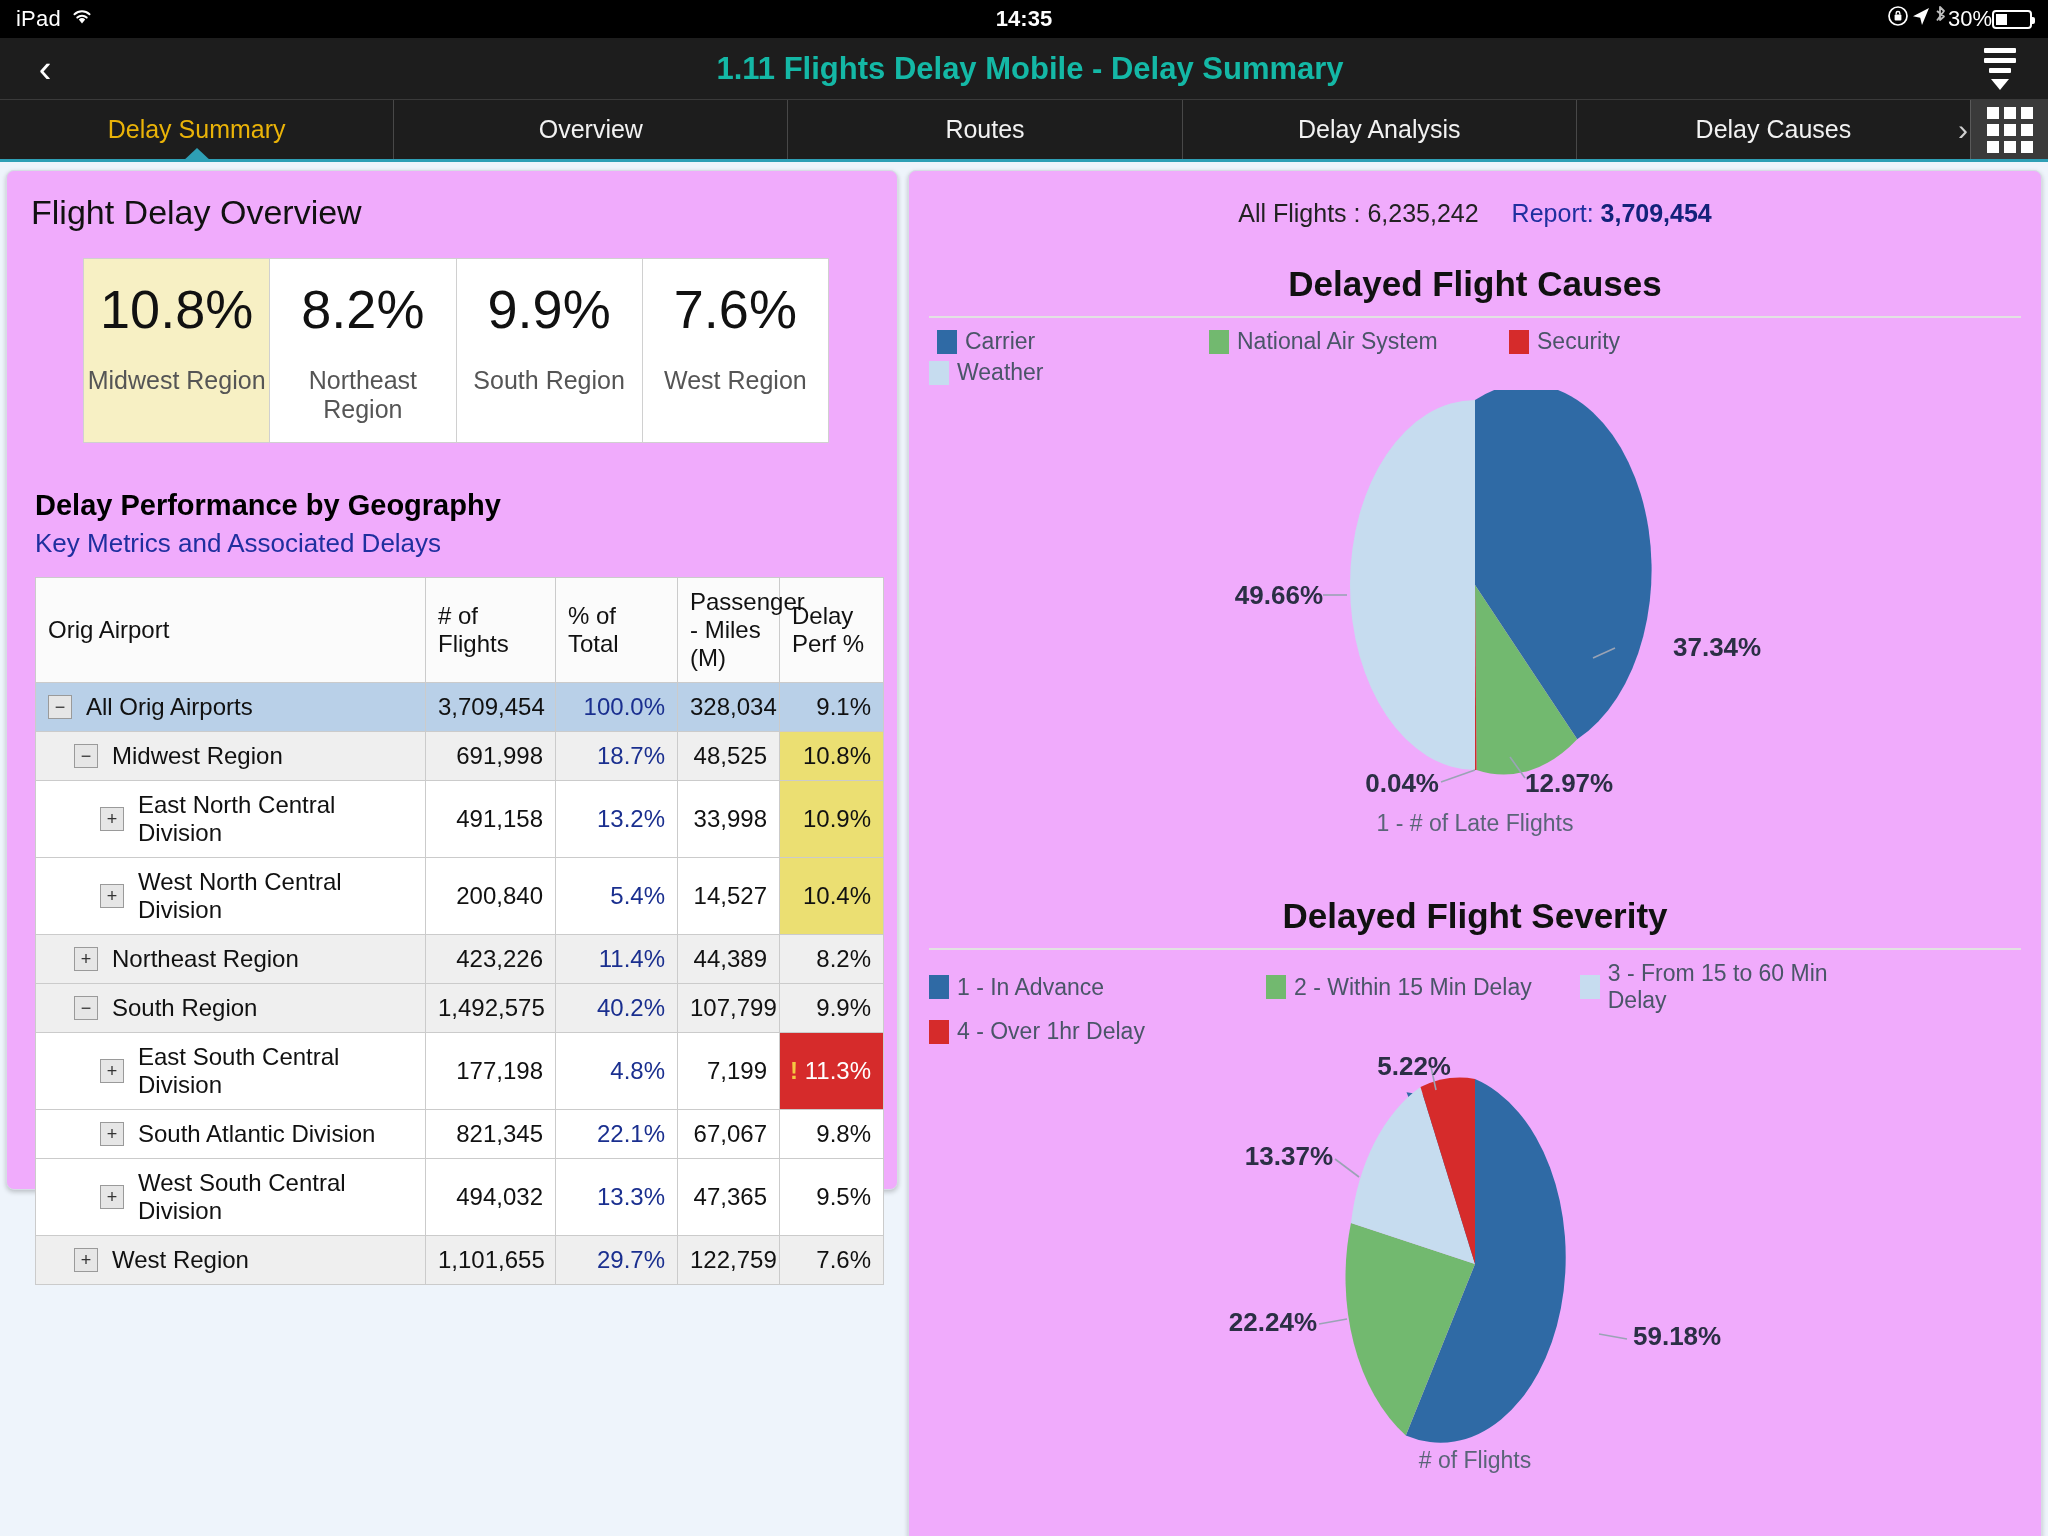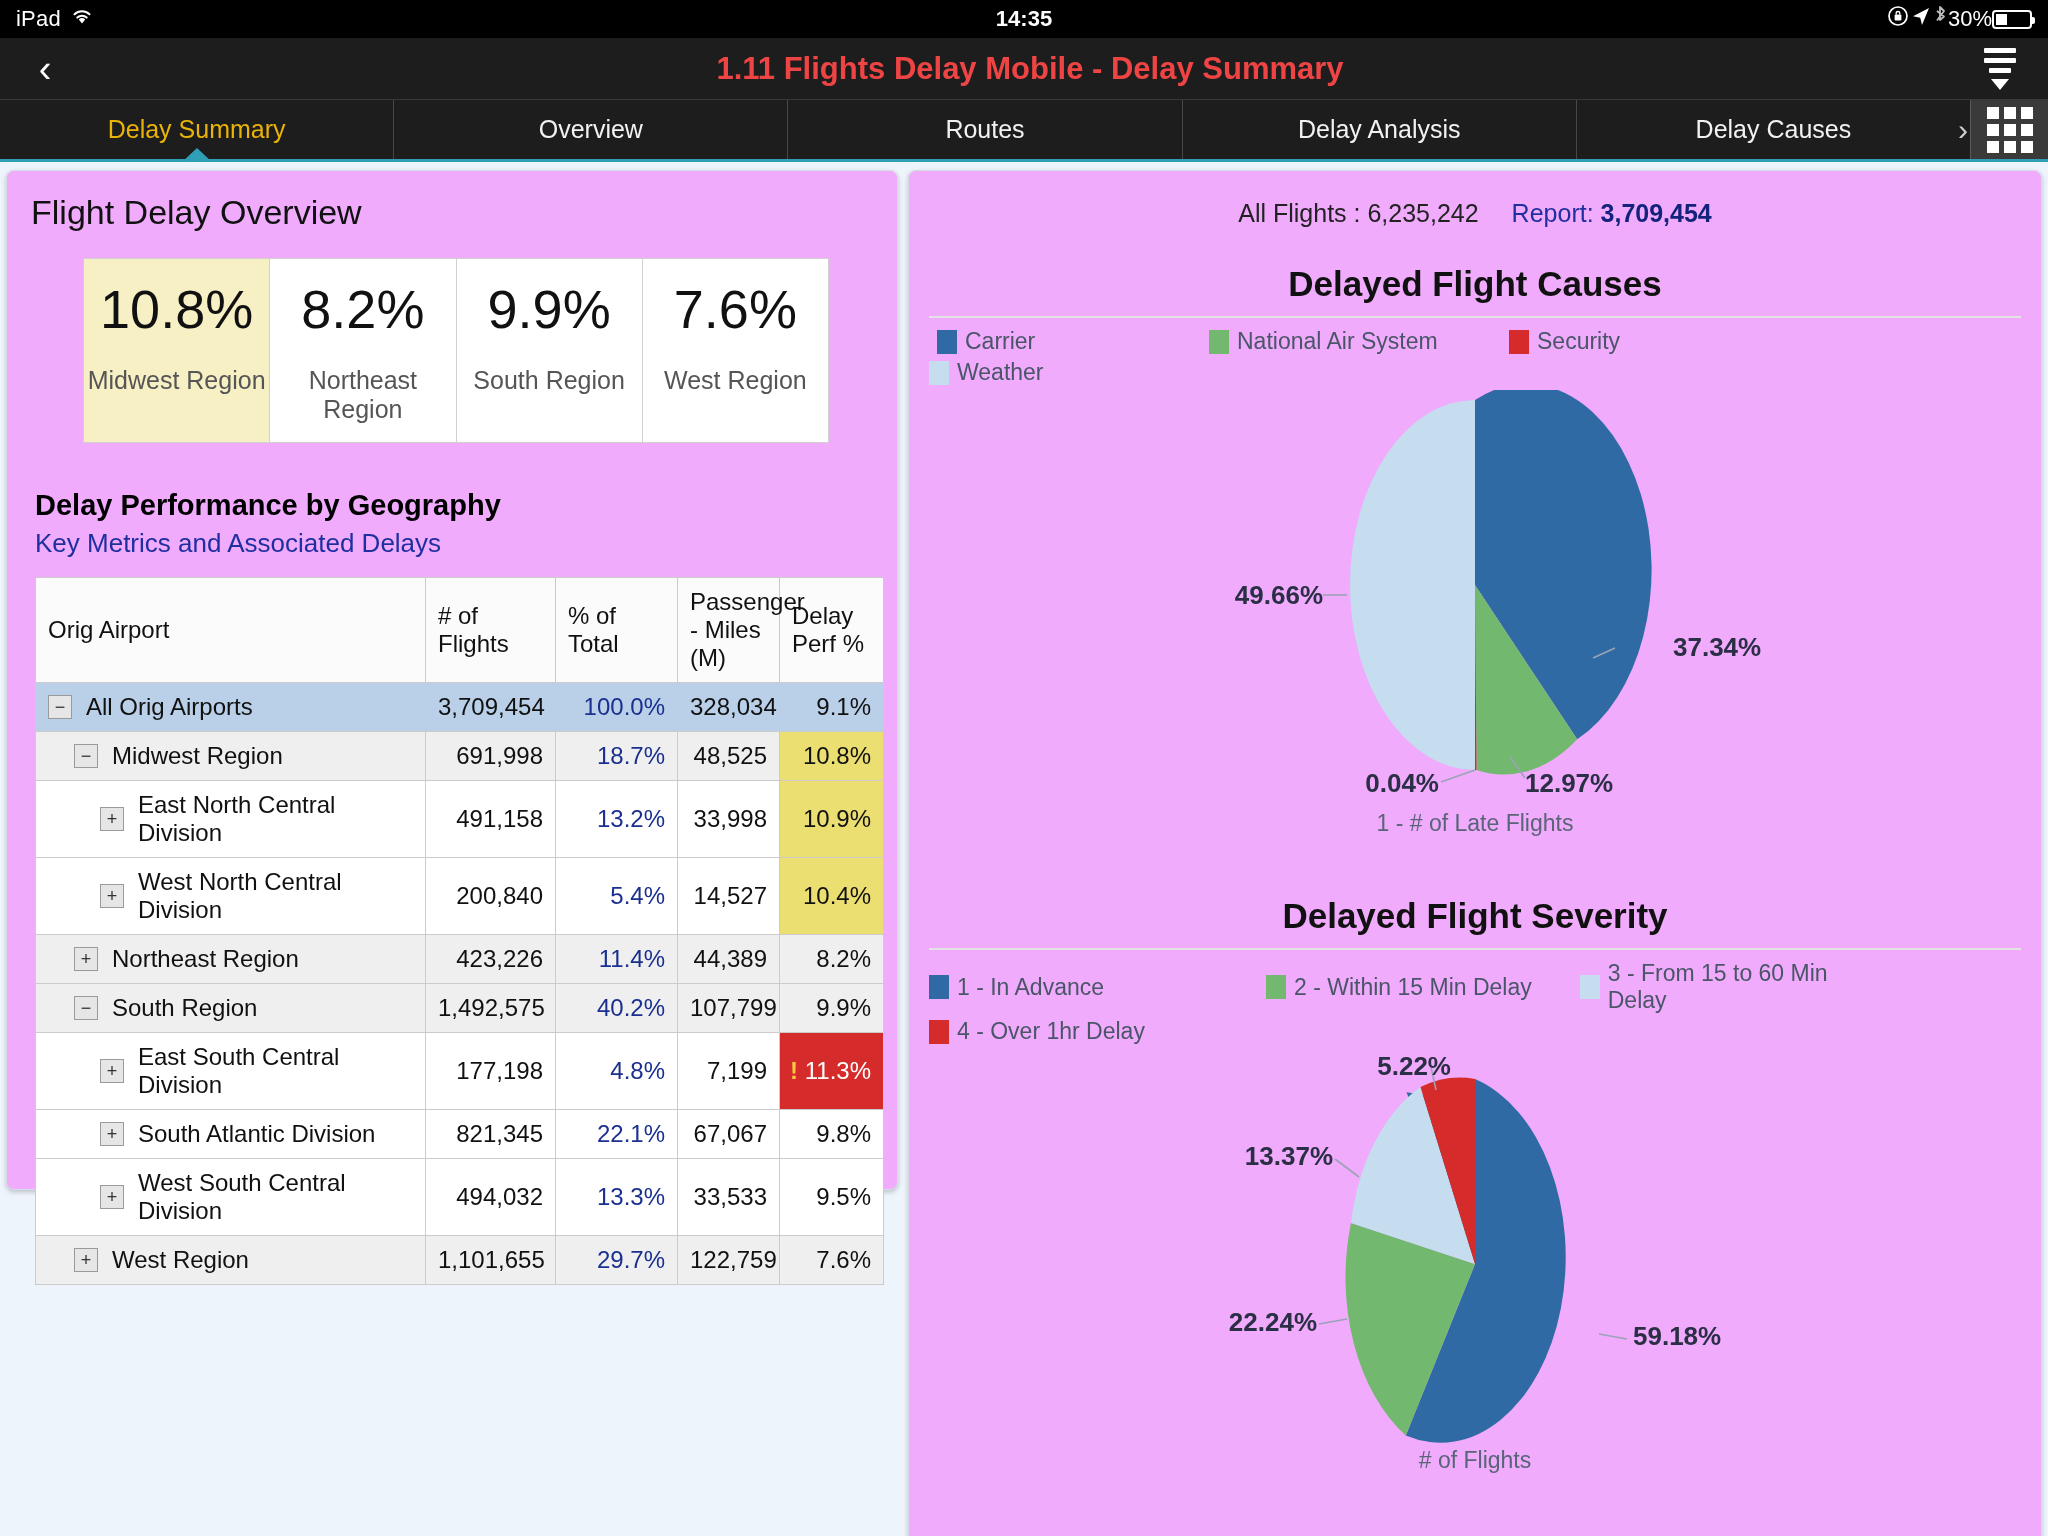--- a/index.html
+++ b/index.html
@@ -49,7 +49,7 @@
   }
   .app-title {
     position: absolute; left: 12px; right: 0; text-align: center;
-    color: #ef4444; font-size: 31px; font-weight: 700; pointer-events: none;
+    color: #14b8a6; font-size: 31px; font-weight: 700; pointer-events: none;
   }
   .menu-btn {
     margin-left: auto; width: 96px; height: 100%;

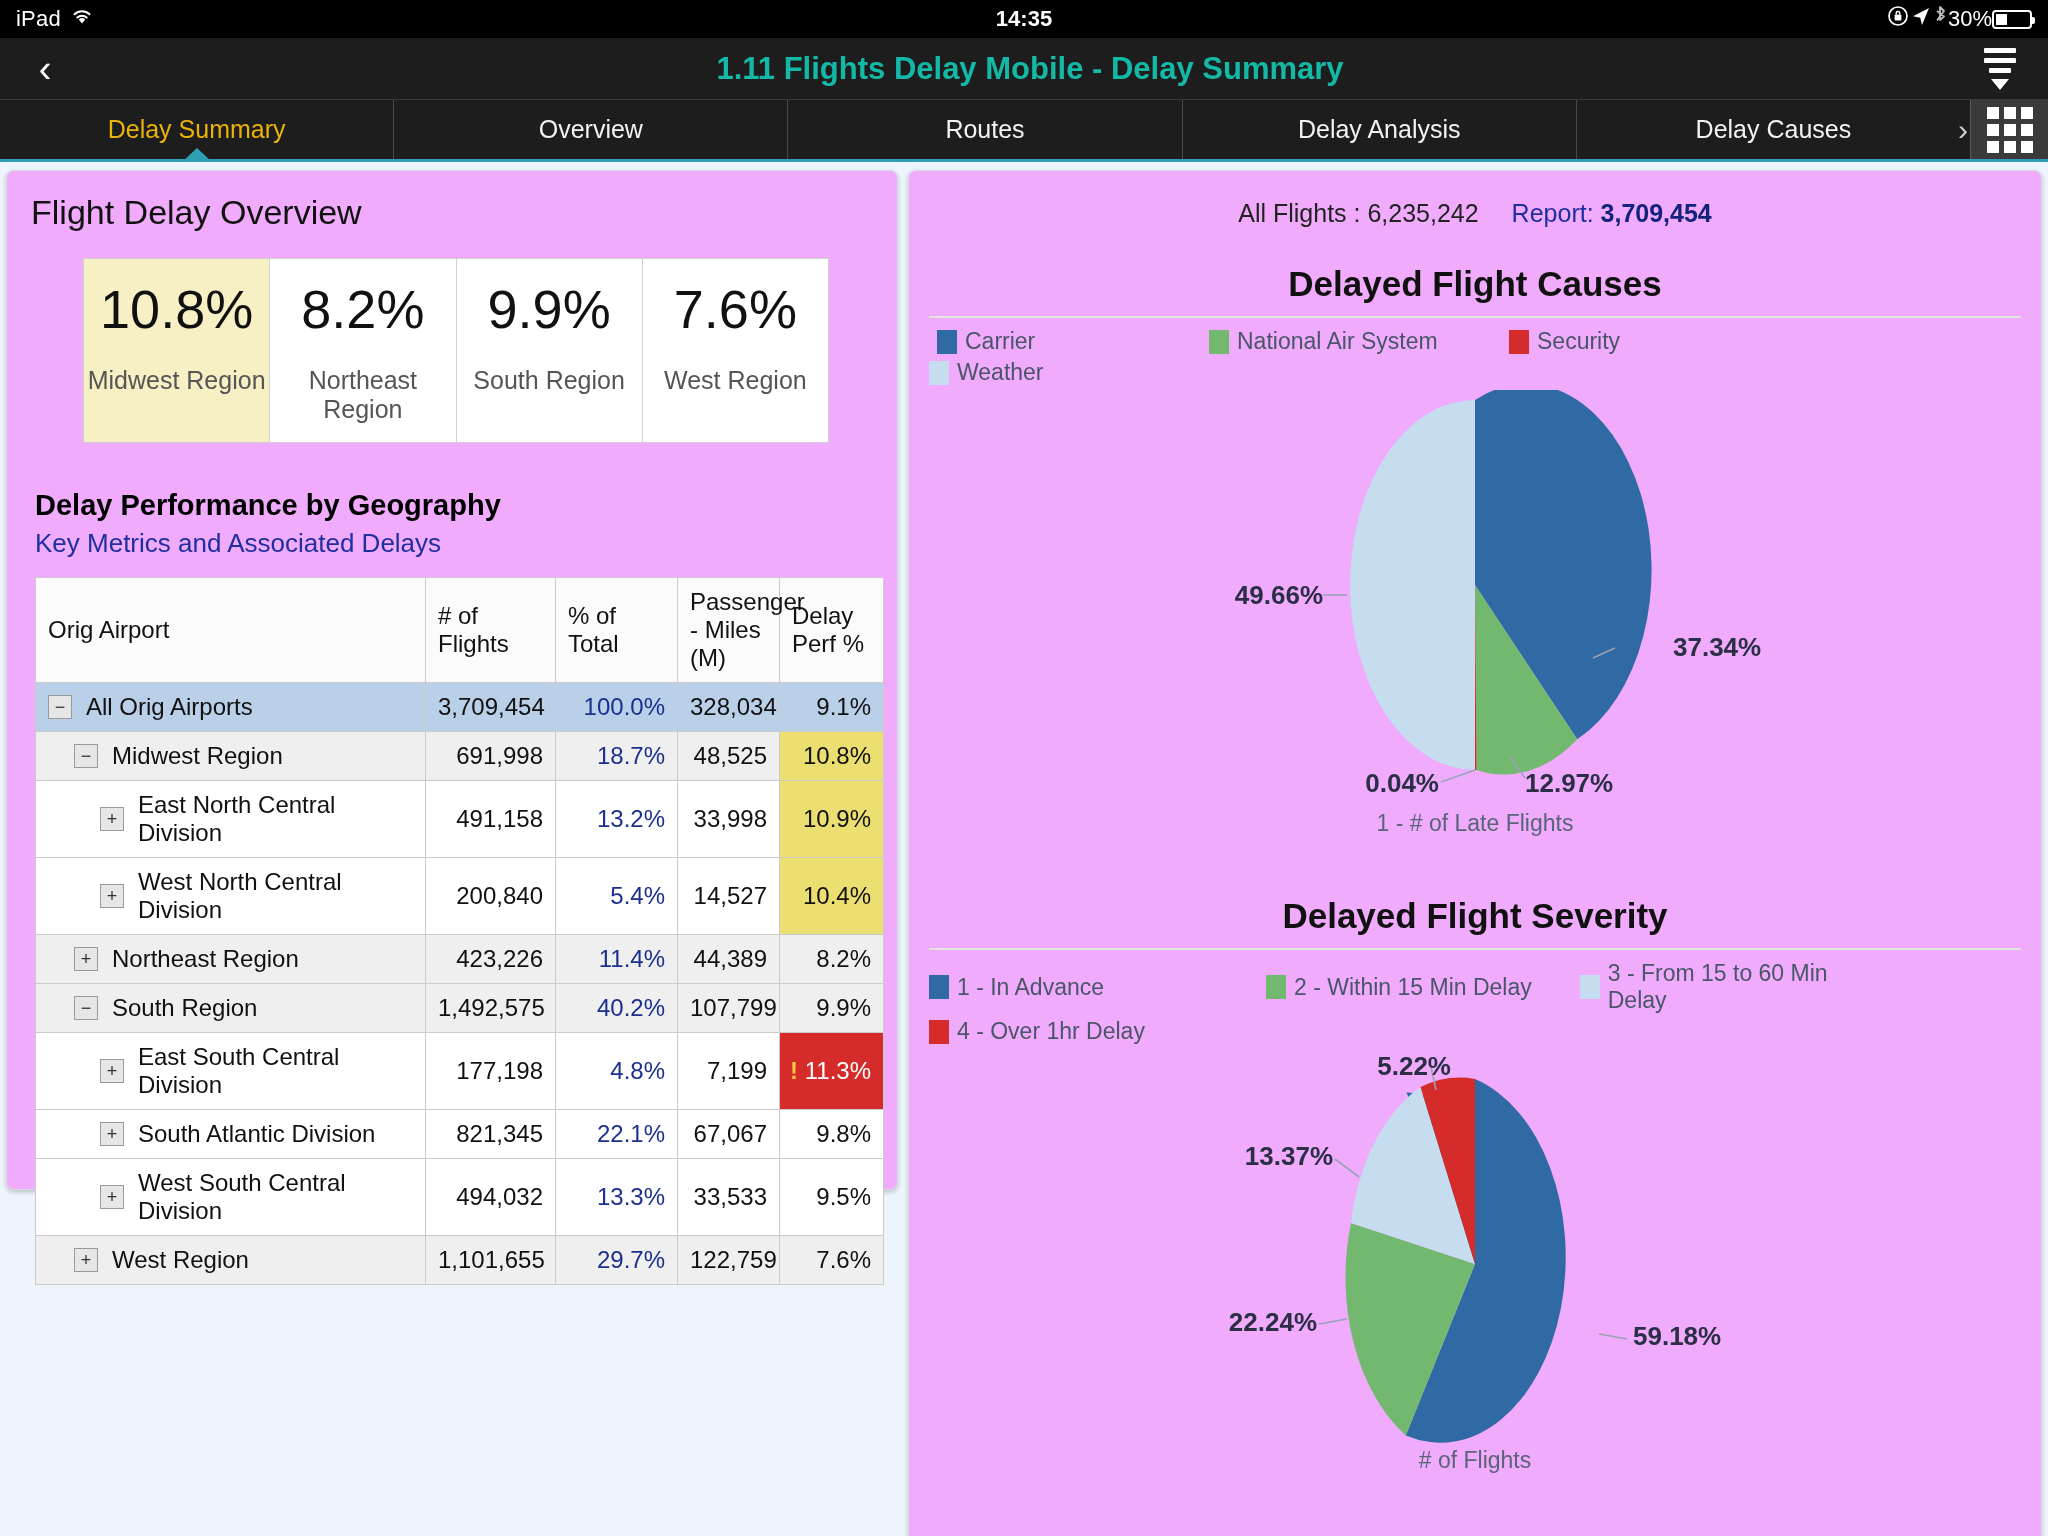--- a/index.html
+++ b/index.html
@@ -429,7 +429,7 @@
             </td>
             <td class="num">494,032</td>
             <td class="pct">13.3%</td>
-            <td class="num">33,533</td>
+            <td class="num">47,365</td>
             <td class="num">9.5%</td>
           </tr>
           <tr class="r-even">

